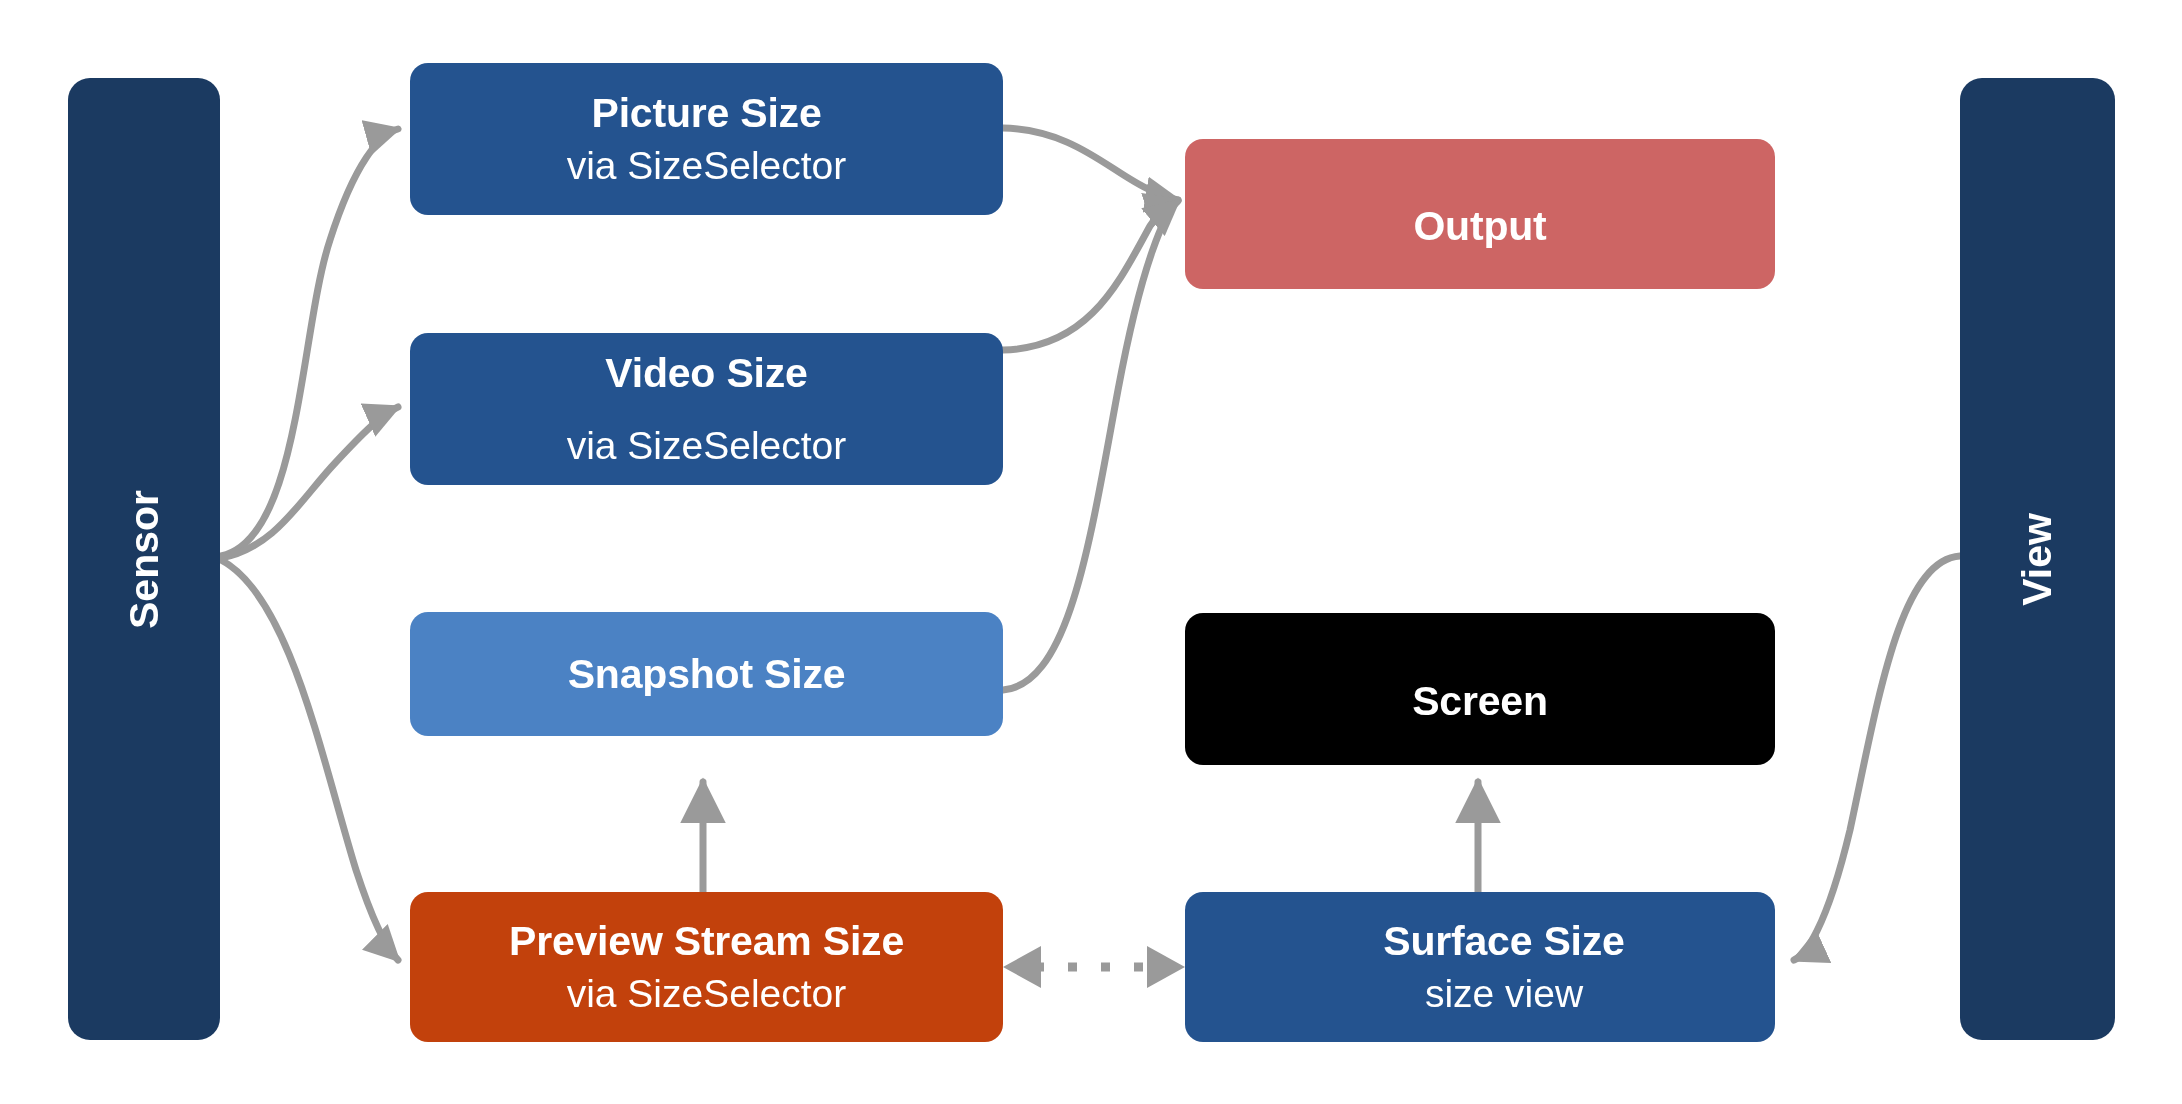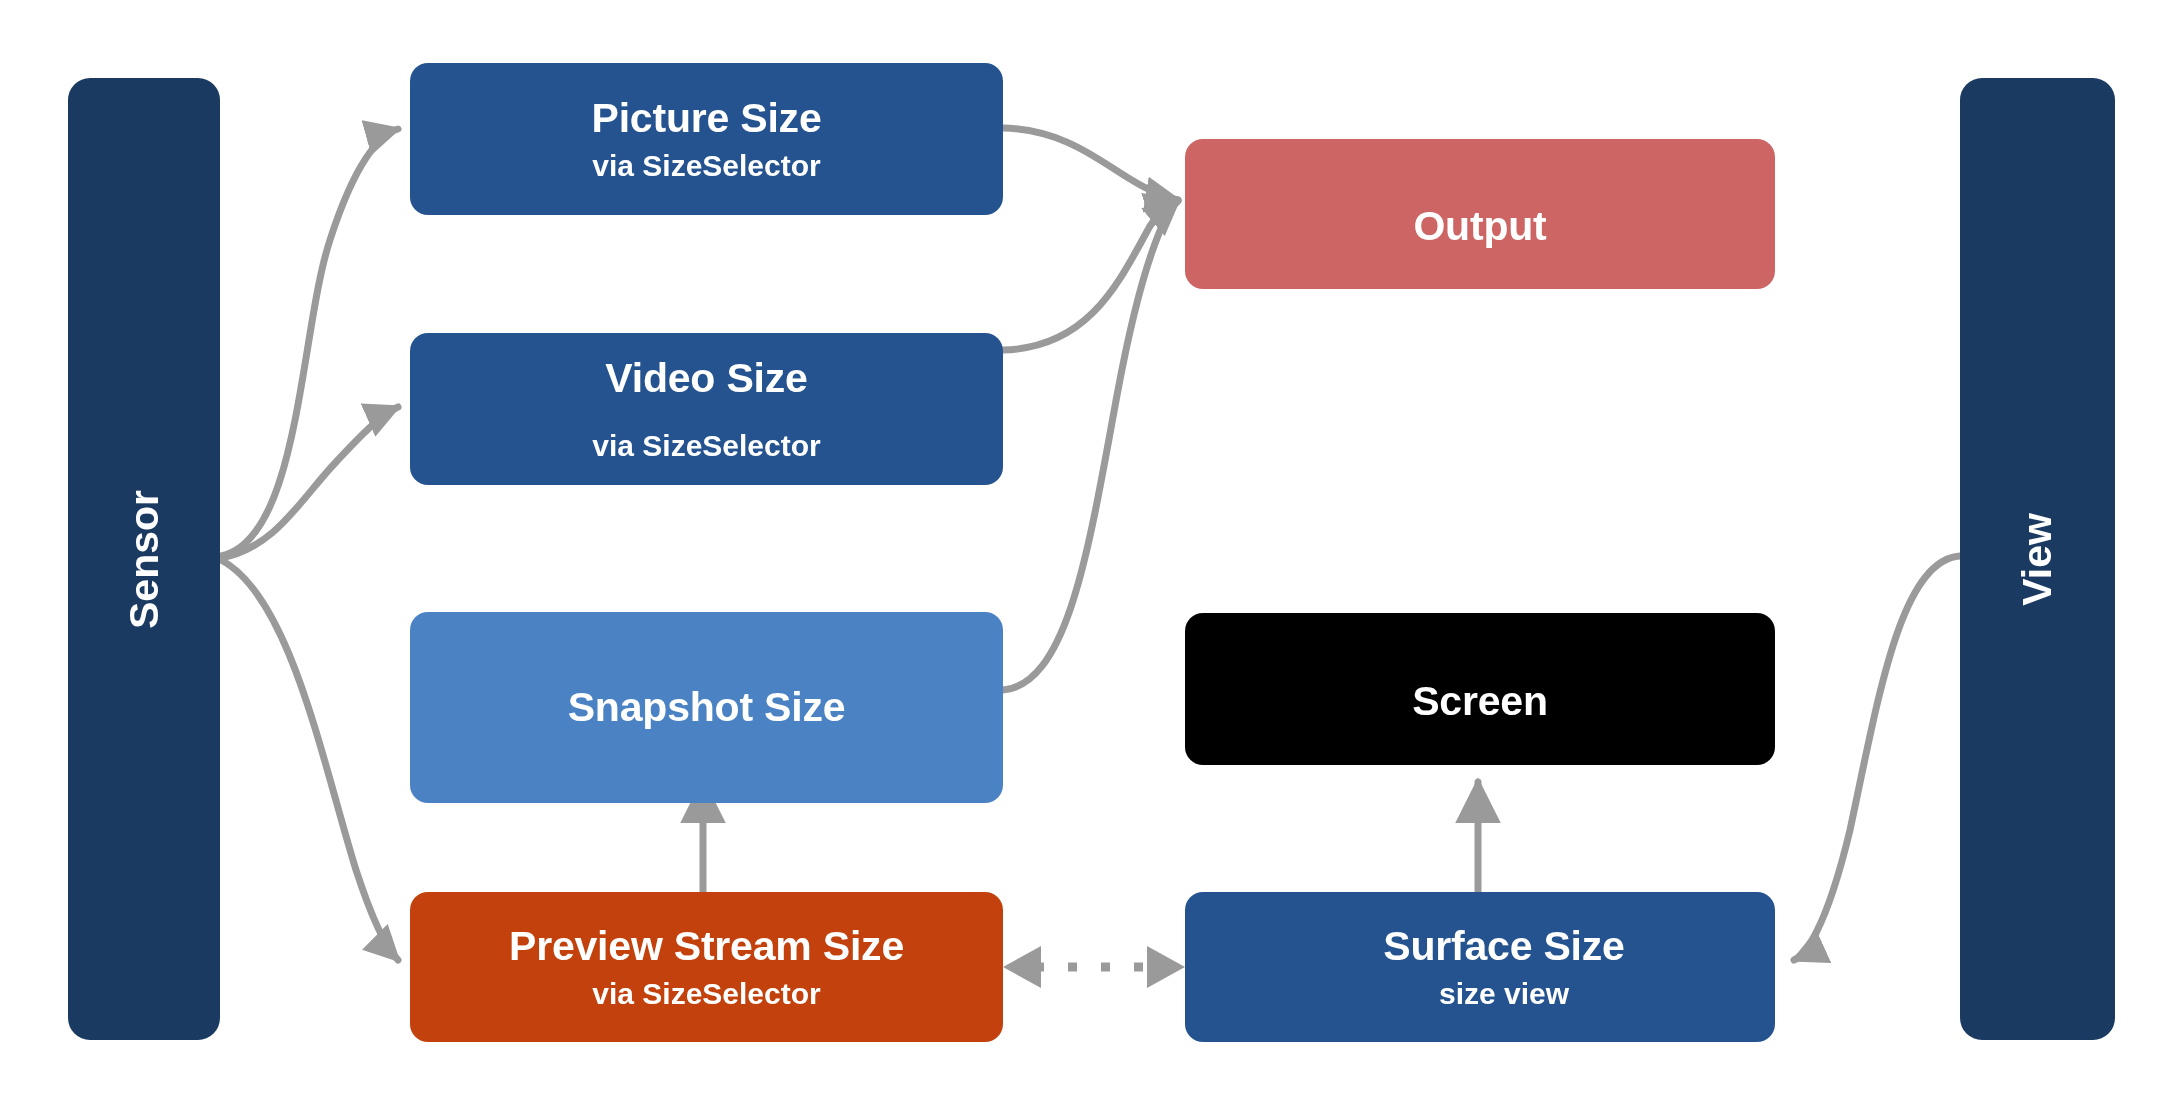--- a/index.html
+++ b/index.html
@@ -46,8 +46,8 @@
     white-space: nowrap;
   }
   .node .subtitle {
-    font-weight: bold;
-    font-size: 30px;
+    font-weight: normal;
+    font-size: 39px;
     margin-top: 6px;
     white-space: nowrap;
   }

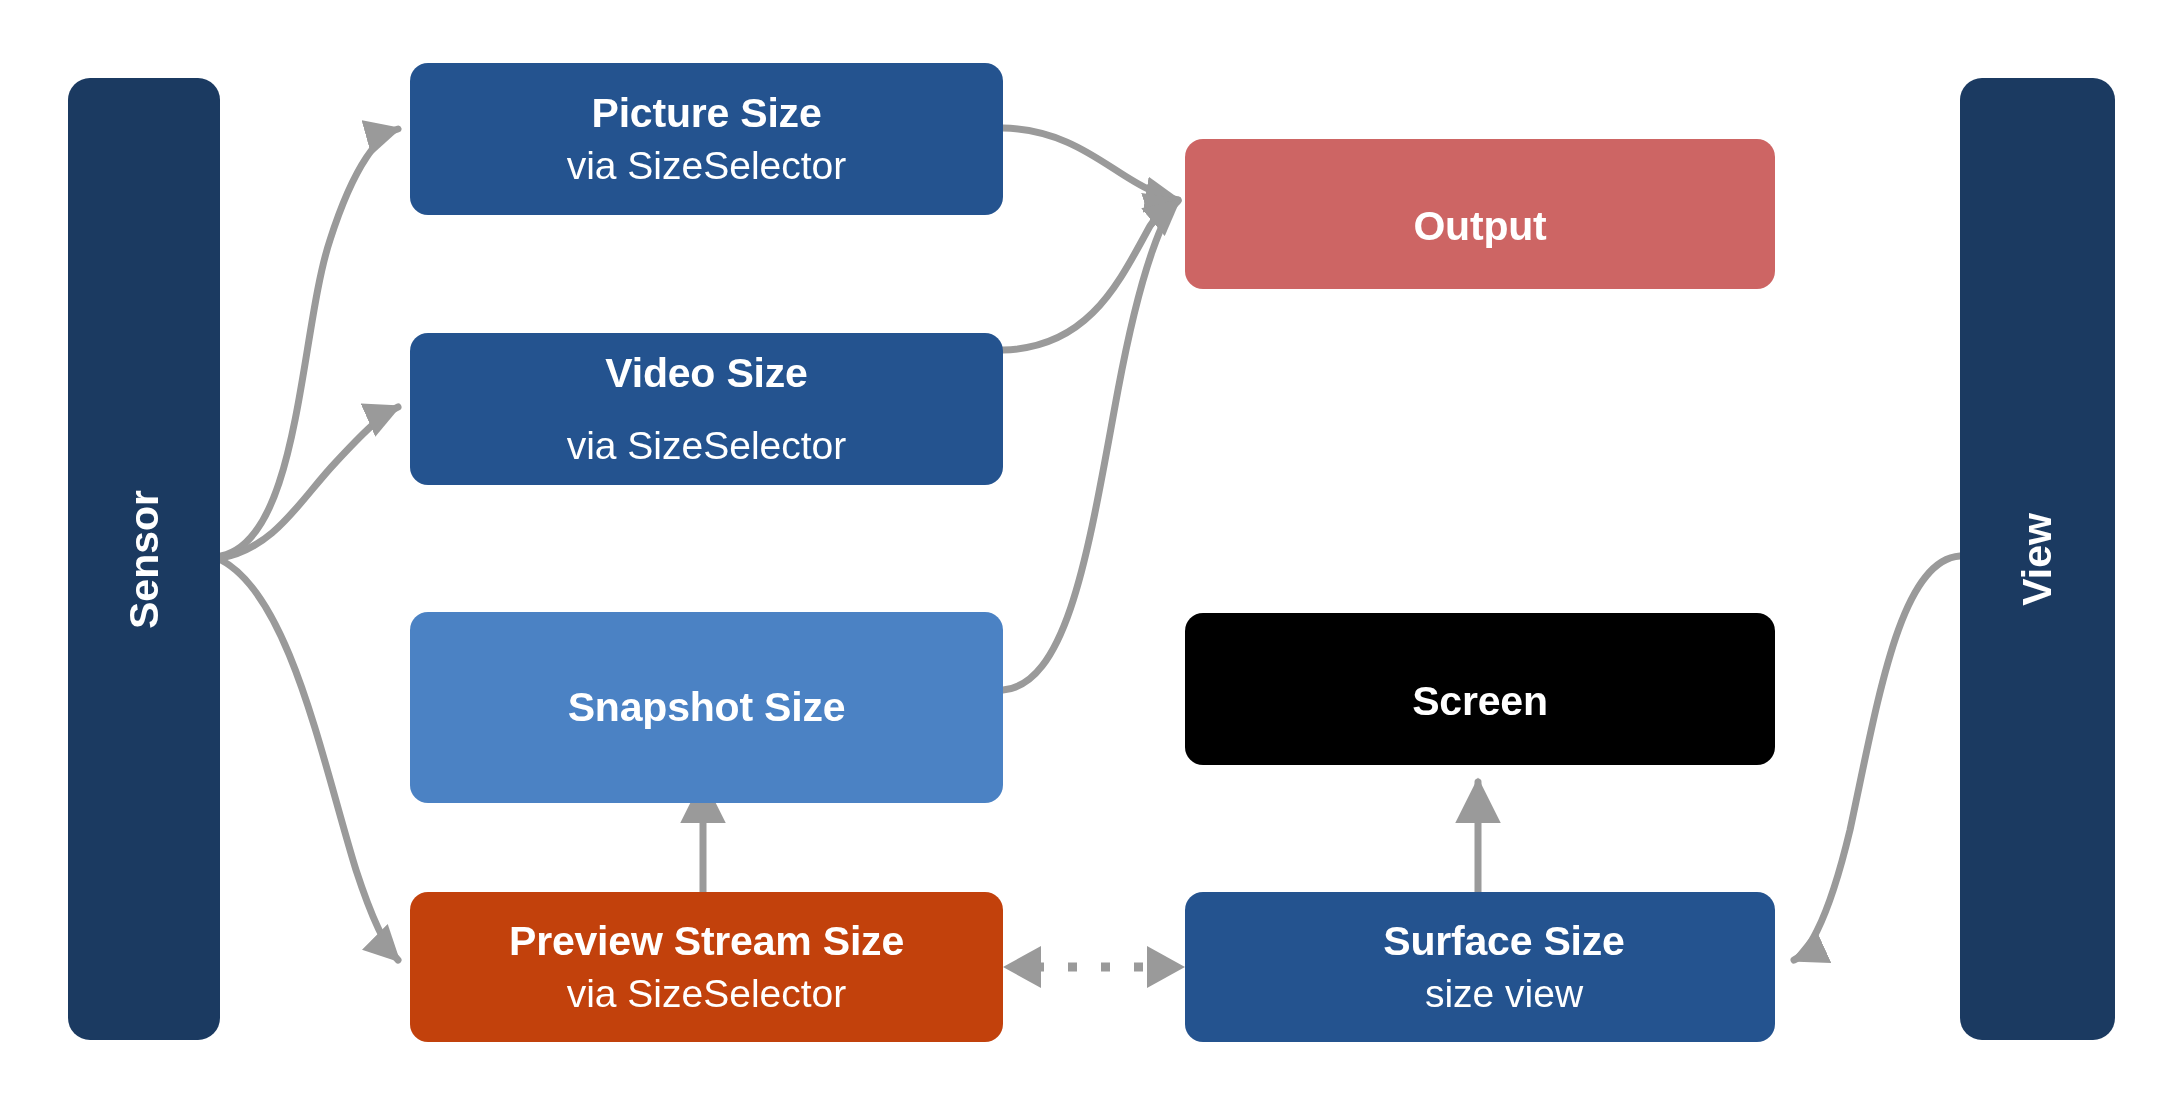--- a/index.html
+++ b/index.html
@@ -82,7 +82,7 @@
 
   #picture-size-node { left: 410px;  top: 63px;  width: 593px; height: 152px; background: #24538f; }
   #video-size-node   { left: 410px;  top: 333px; width: 593px; height: 152px; background: #24538f; gap: 20px; }
-  #snapshot-size-node{ left: 410px;  top: 612px; width: 593px; height: 191px; background: #4b82c4; }
+  #snapshot-size-node{ left: 410px;  top: 612px; width: 593px; height: 124px; background: #4b82c4; }
   #preview-size-node { left: 410px;  top: 892px; width: 593px; height: 150px; background: #c2410c; }
 
   #output-node       { left: 1185px; top: 139px; width: 590px; height: 150px; background: #cd6564; }

